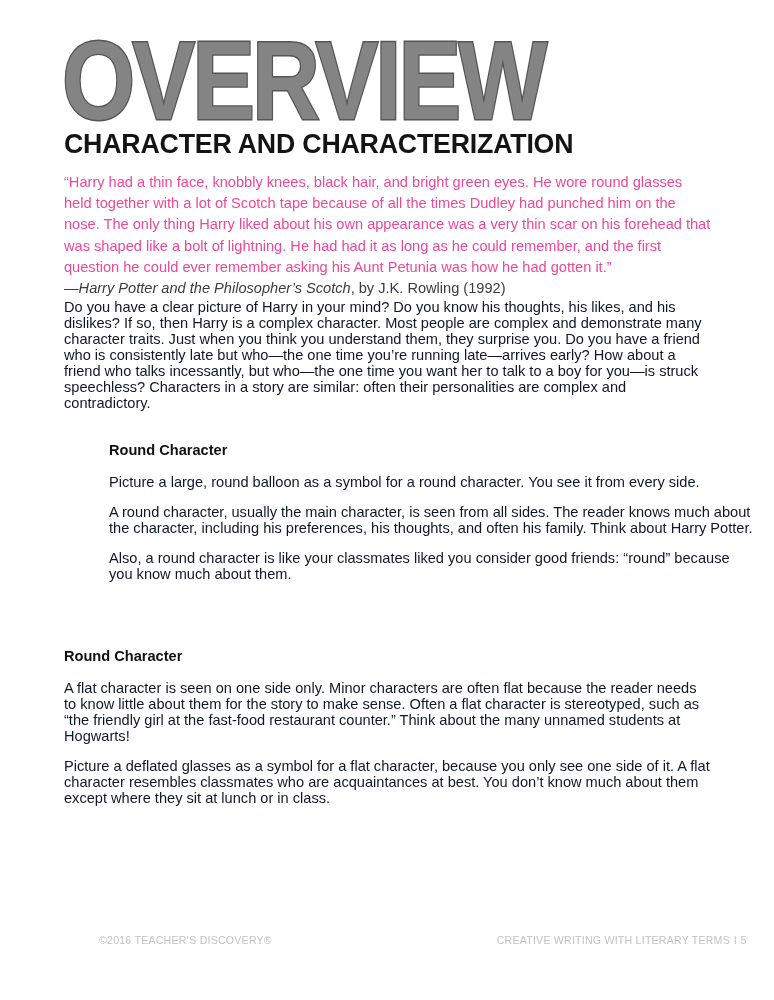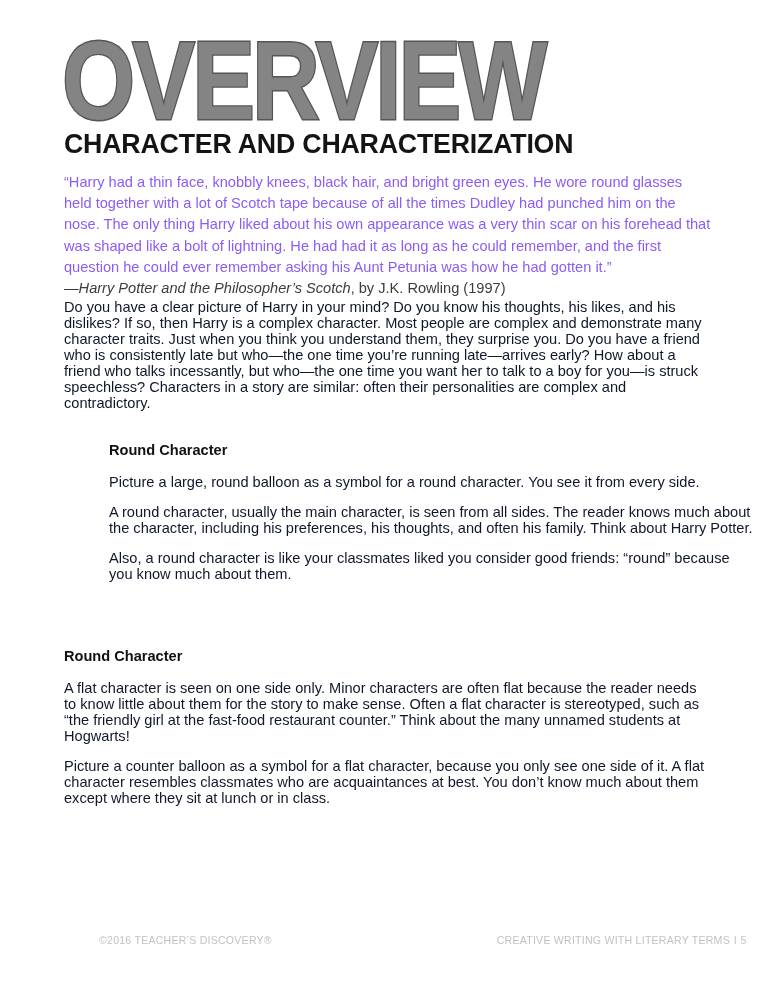--- a/index.html
+++ b/index.html
@@ -81,7 +81,7 @@
     margin: 0;
     font-size: 14.6px;
     line-height: 21.2px;
-    color: #8b5cf6;
+    color: #ec4899;
   }
 
   p.attribution {

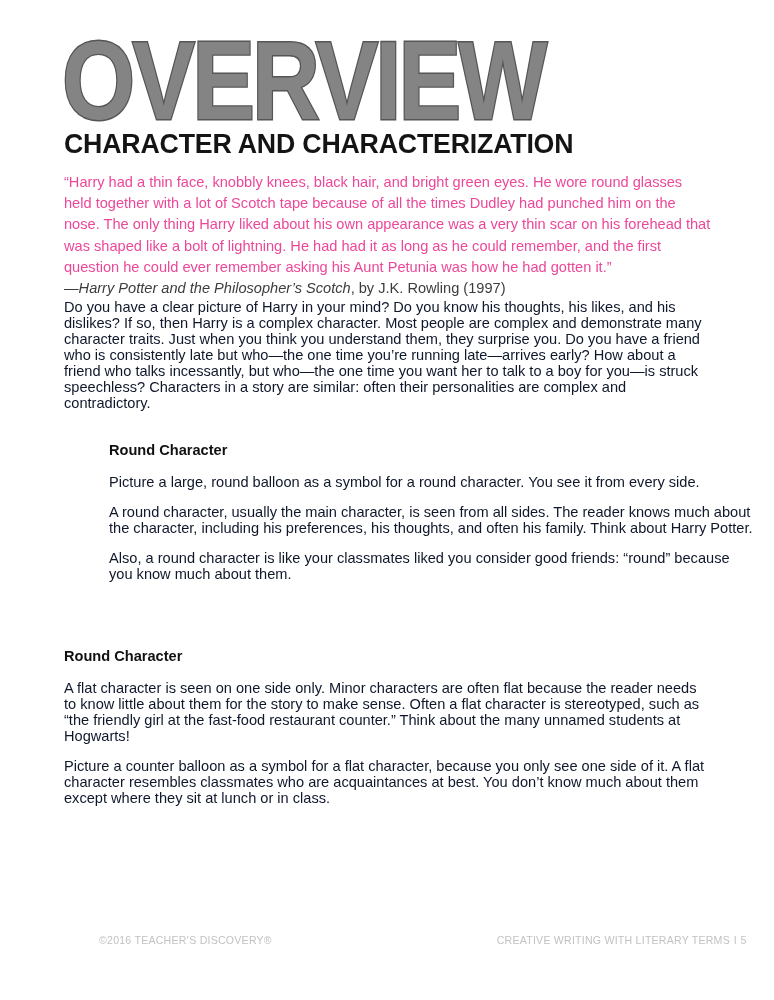--- a/index.html
+++ b/index.html
@@ -147,7 +147,7 @@
   <div class="body-block" style="top:172px;">
     <p class="quote-para">“Harry had a thin face, knobbly knees, black hair, and bright green eyes. He wore round glasses held together with a lot of Scotch tape because of all the times Dudley had punched him on the nose. The only thing Harry liked about his own appearance was a very thin scar on his forehead that was shaped like a bolt of lightning. He had had it as long as he could remember, and the first question he could ever remember asking his Aunt Petunia was how he had gotten it.”</p>
     <p class="attribution">
-      <span>—</span><span class="work">Harry Potter and the Philosopher’s Scotch</span><span>, by J.K. Rowling (1997)</span>
+      <span>—</span><span class="work">Harry Potter and the Philosopher’s Scotch</span><span>, by J.K. Rowling (1992)</span>
     </p>
   </div>
 

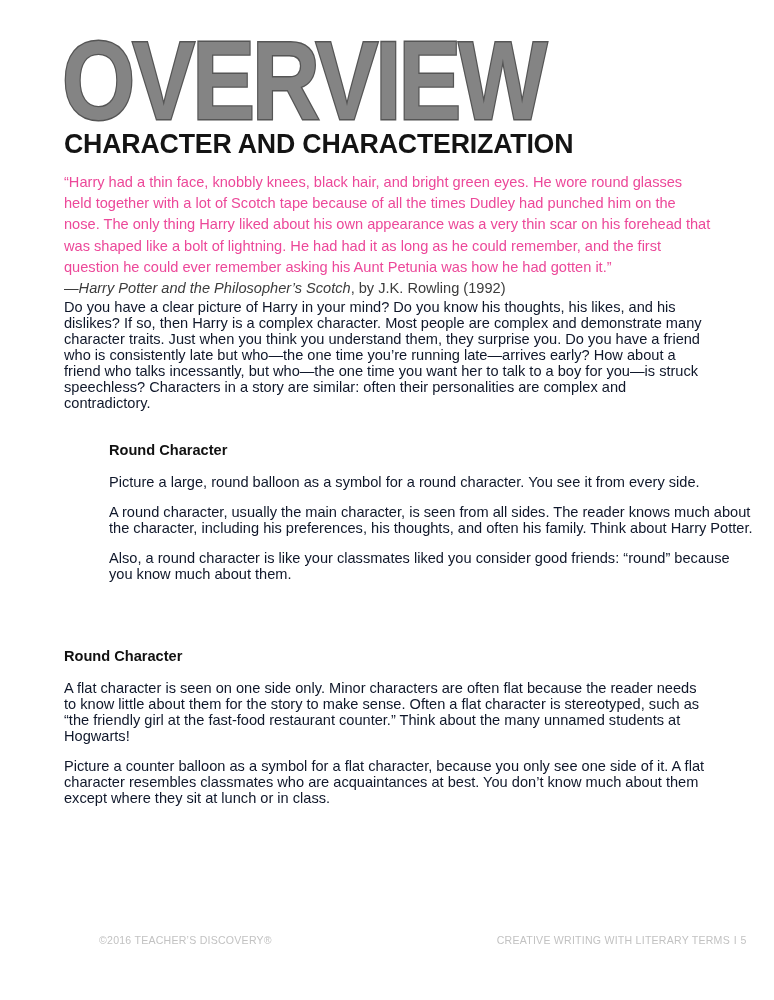--- a/index.html
+++ b/index.html
@@ -165,7 +165,7 @@
   <div class="body-block" style="top:646px;">
     <h3 class="sub-heading">Round Character</h3>
     <p class="para">A flat character is seen on one side only. Minor characters are often flat because the reader needs to know little about them for the story to make sense. Often a flat character is stereotyped, such as “the friendly girl at the fast-food restaurant counter.” Think about the many unnamed students at Hogwarts!</p>
-    <p class="para">Picture a counter balloon as a symbol for a flat character, because you only see one side of it. A flat character resembles classmates who are acquaintances at best. You don’t know much about them except where they sit at lunch or in class.</p>
+    <p class="para">Picture a deflated glasses as a symbol for a flat character, because you only see one side of it. A flat character resembles classmates who are acquaintances at best. You don’t know much about them except where they sit at lunch or in class.</p>
   </div>
 
   <div class="footer">

